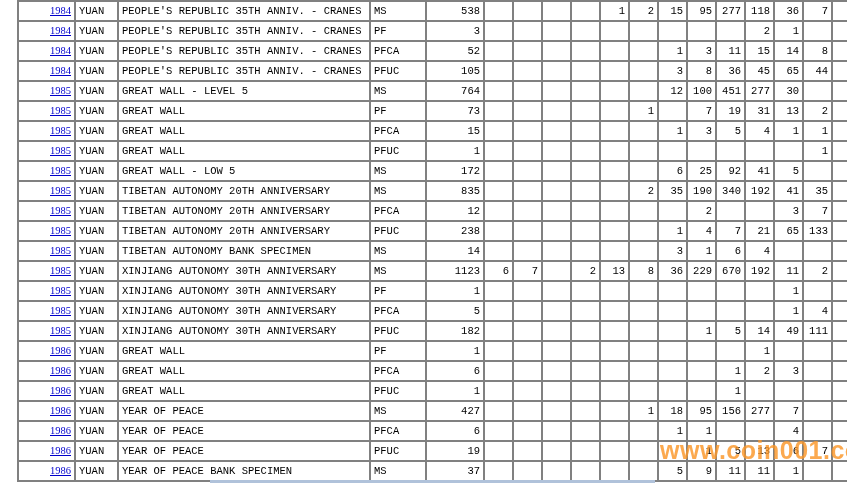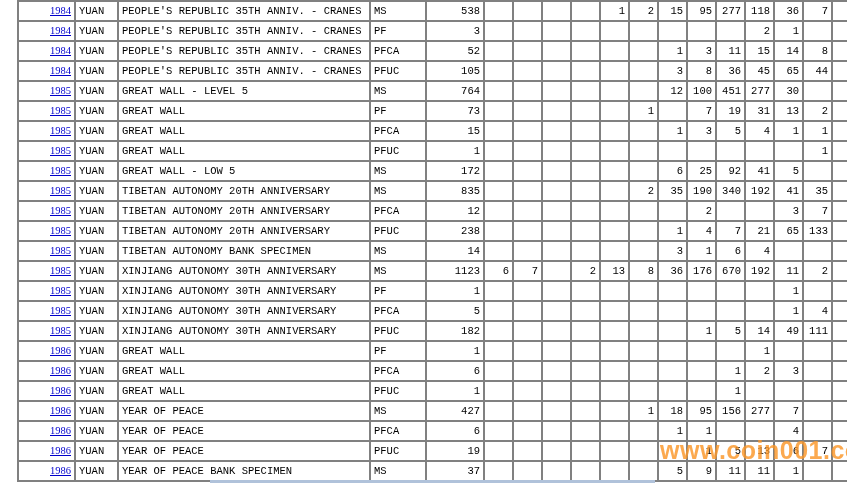--- a/index.html
+++ b/index.html
@@ -367,7 +367,7 @@
           <td class="num">13</td>
           <td class="num">8</td>
           <td class="num">36</td>
-          <td class="num">176</td>
+          <td class="num">229</td>
           <td class="num">670</td>
           <td class="num">192</td>
           <td class="num">11</td>

